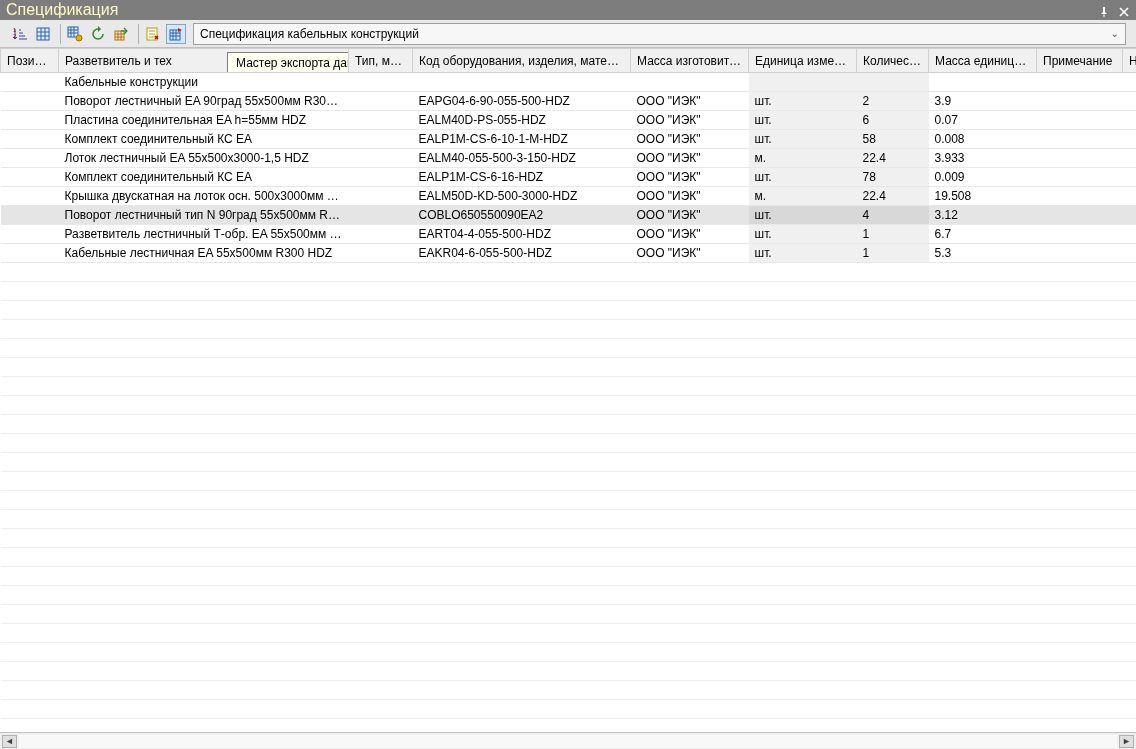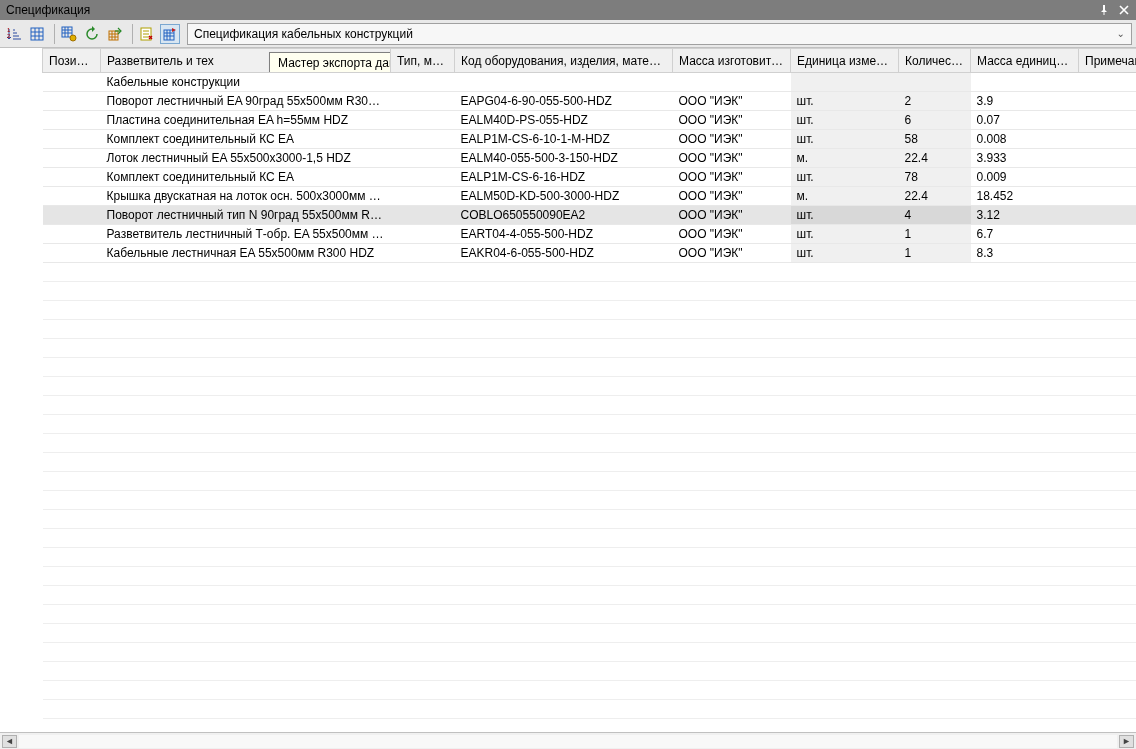--- a/index.html
+++ b/index.html
@@ -15,12 +15,12 @@
   }
   .titlebar {
     background: #7d7d7d;
-    color: #000000;
+    color: #fef9c3;
     height: 20px;
     display: flex;
     align-items: center;
     padding: 0 6px;
-    font-size: 12px;
+    font-size: 16px;
     justify-content: space-between;
   }
   .titlebar-right { display:flex; gap:8px; align-items:center; }

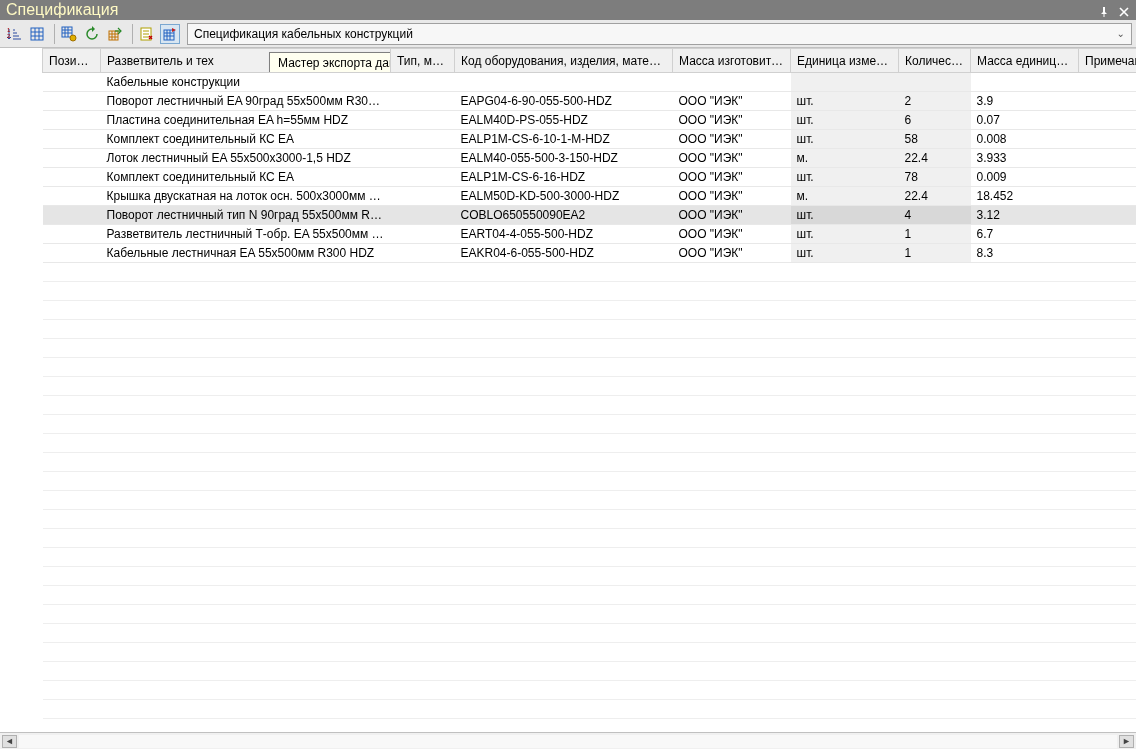--- a/index.html
+++ b/index.html
@@ -30,7 +30,7 @@
     height: 28px;
     display: flex;
     align-items: center;
-    padding: 0 4px;
+    padding: 0 10px;
     border-bottom: 1px solid #c0c0c0;
   }
   .tb-btn {

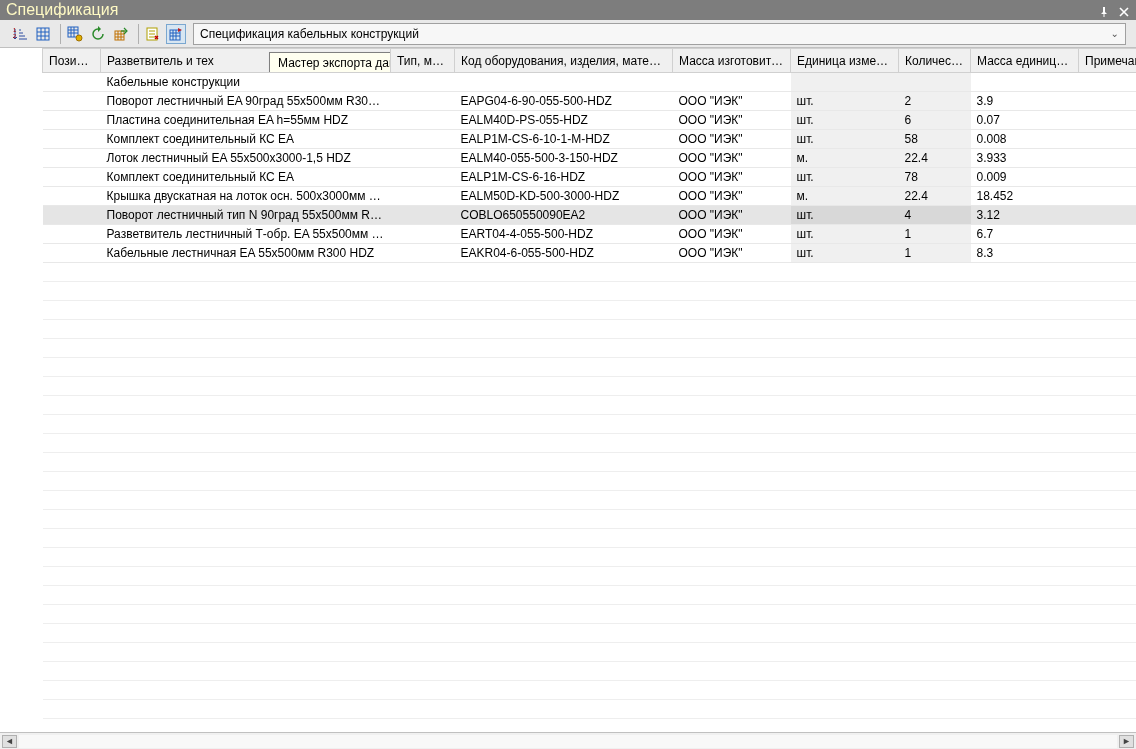--- a/index.html
+++ b/index.html
@@ -60,7 +60,6 @@
     height: calc(100% - 20px - 28px - 17px);
     overflow: hidden;
     position:relative;
-    margin-left:42px;
   }
   table {
     border-collapse: collapse;

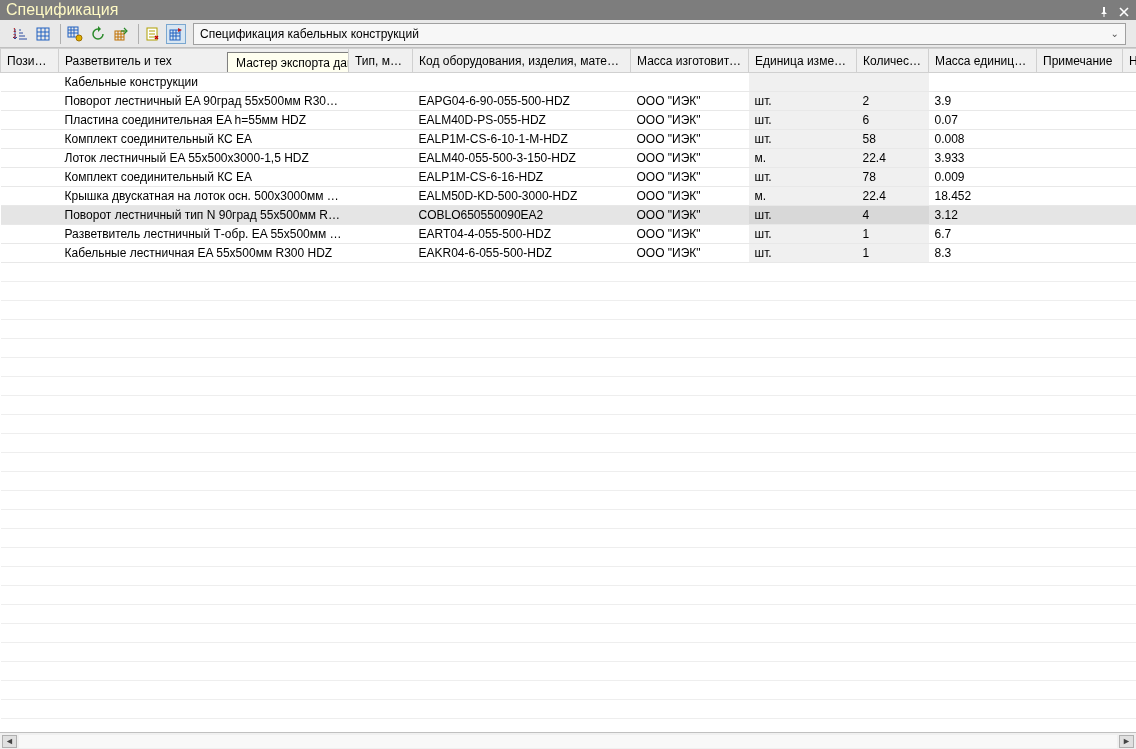--- a/index.html
+++ b/index.html
@@ -324,7 +324,7 @@
           <td>ООО "ИЭК"</td>
           <td class="shade">м.</td>
           <td class="shade">22.4</td>
-          <td>18.452</td>
+          <td>19.508</td>
           <td></td>
           <td></td>
         </tr>

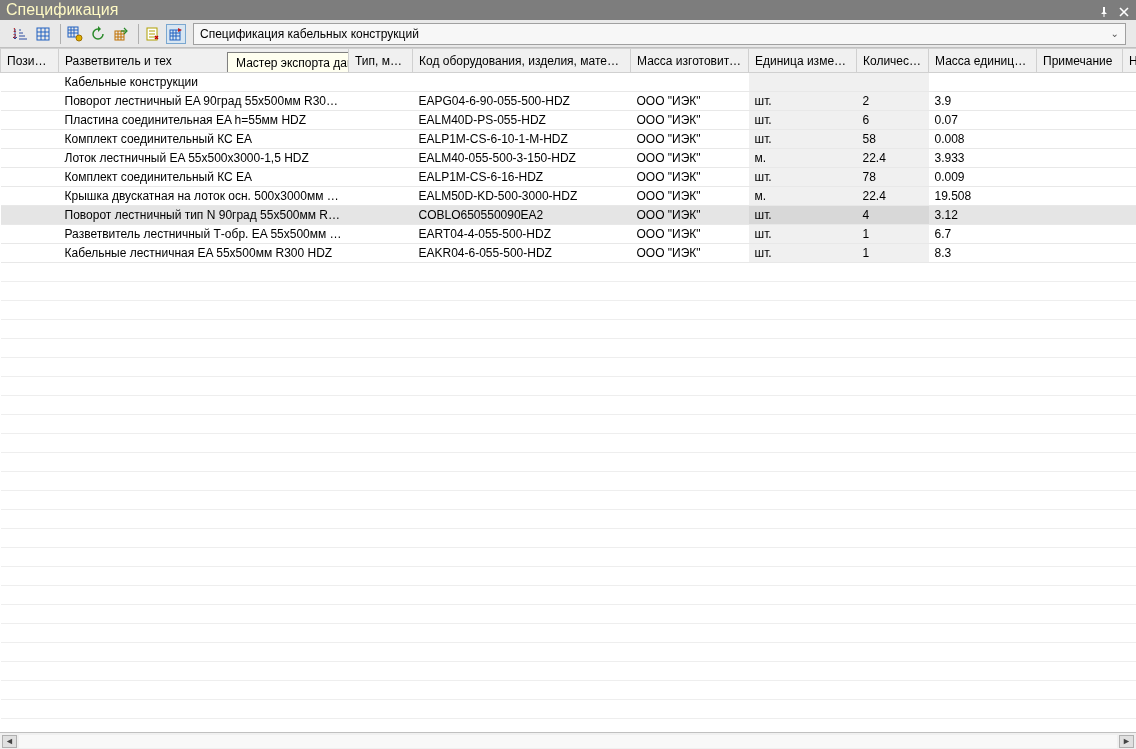--- a/index.html
+++ b/index.html
@@ -360,7 +360,7 @@
           <td>ООО "ИЭК"</td>
           <td class="shade">шт.</td>
           <td class="shade">1</td>
-          <td>8.3</td>
+          <td>5.3</td>
           <td></td>
           <td></td>
         </tr>

